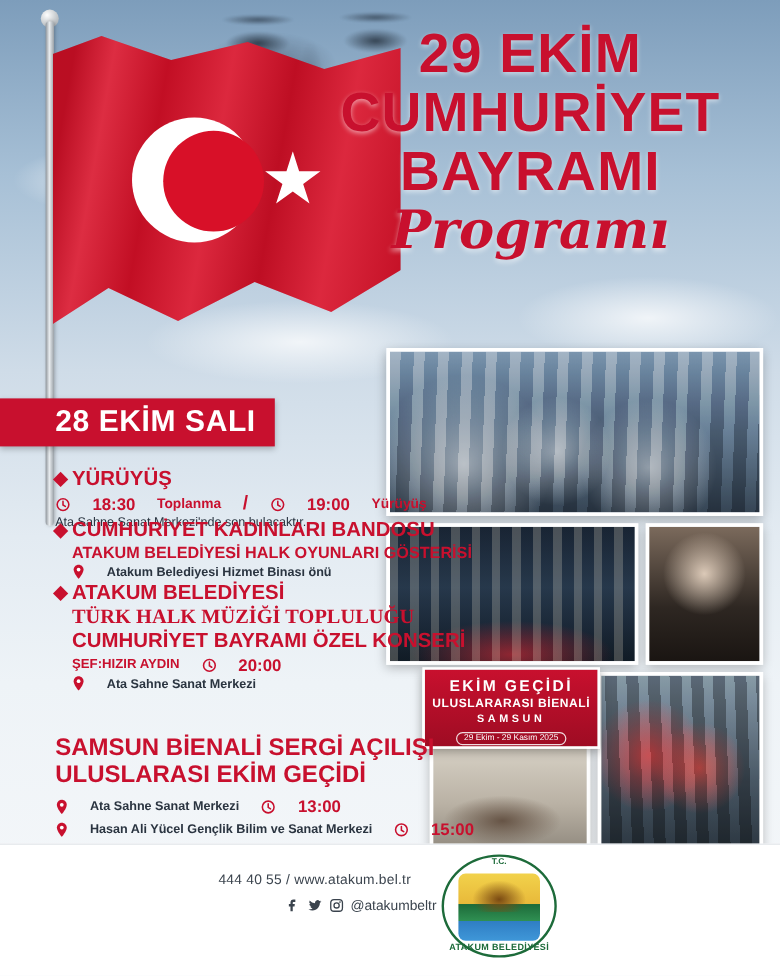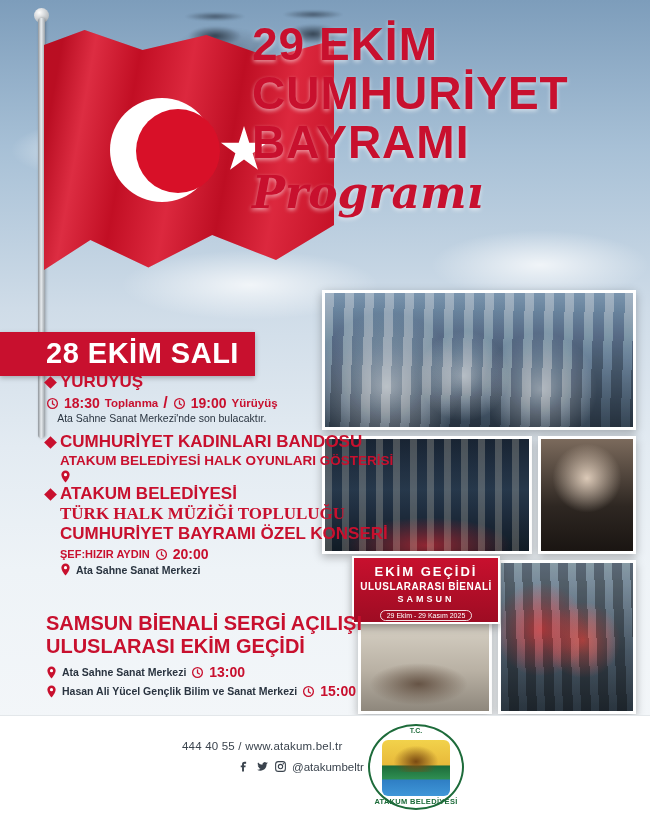--- a/index.html
+++ b/index.html
@@ -93,7 +93,7 @@
   
   .headline {
     position: absolute; right: 18px; top: 22px;
-    width: 380px; 
+    width: 380px; text-align: center;
     color: #c8102e;
     text-shadow: 0 2px 4px rgba(255,255,255,.55);
   }

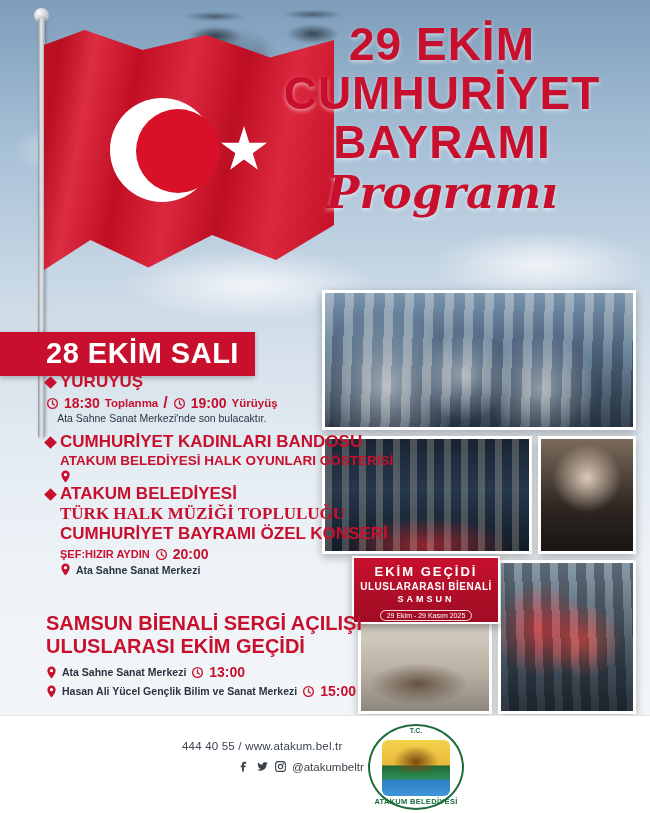--- a/index.html
+++ b/index.html
@@ -194,7 +194,7 @@
     padding: 5px 16px 6px 46px;
     box-shadow: 0 2px 5px rgba(0,0,0,.25);
   }
-  #day1 { top: 332px; font-size: 29px; }
+  #day1 { top: 332px; font-size: 25px; }
   #day2 { top: 570px; font-size: 27px; }
 
   .prog { position: absolute; left: 46px; color: #c8102e; }

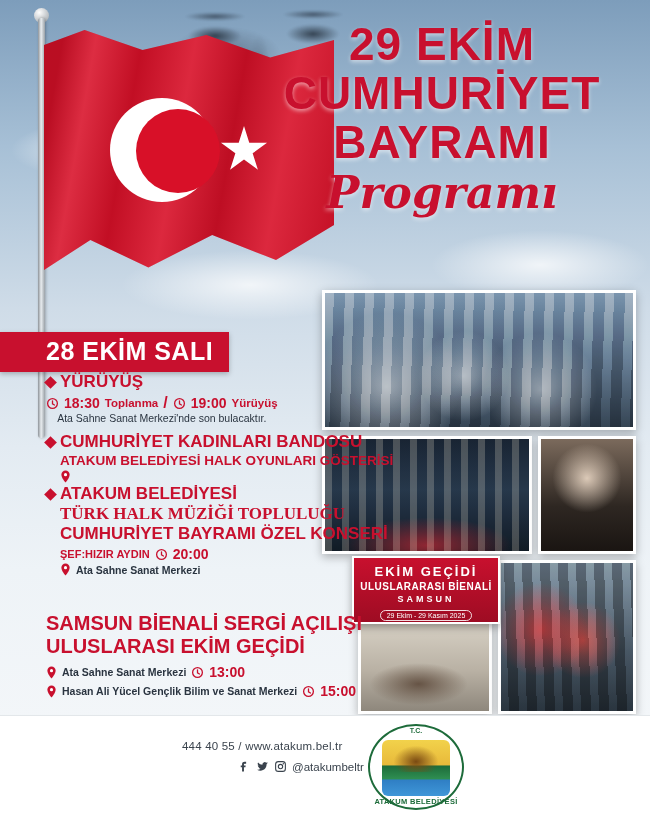--- a/index.html
+++ b/index.html
@@ -306,7 +306,7 @@
 
   <div class="daybar" id="day1">28 EKİM SALI</div>
 
-  <div class="prog" style="top:372px;">
+  <div class="prog" style="top:389px;">
     <div class="sect-title">
       <span class="bullet"></span>
       <span>YÜRÜYÜŞ</span>

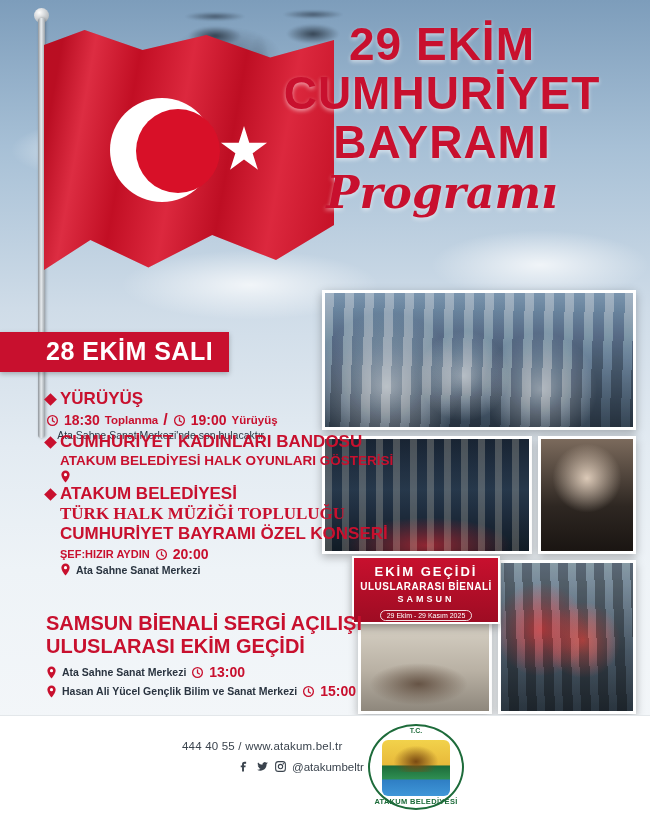--- a/index.html
+++ b/index.html
@@ -208,7 +208,7 @@
   }
   .sub-red { font-size: 13.5px; font-weight: 800; color: #c8102e; }
   .sub-dark { font-size: 10.5px; color: #2a3440; line-height: 1.25; text-align: center; }
-  .row { display: flex; align-items: center; gap: 5px; flex-wrap: wrap; }
+  .row { display: flex; align-items: center; gap: 18px; flex-wrap: wrap; }
 
   .ico { flex: 0 0 auto; display: inline-block; vertical-align: middle; }
   .ico svg { display: block; }

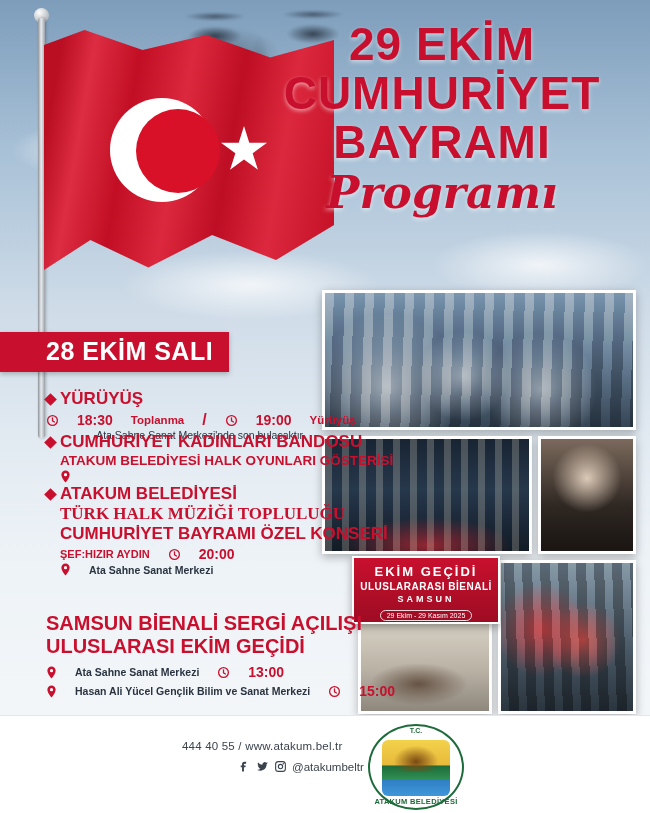--- a/index.html
+++ b/index.html
@@ -207,7 +207,7 @@
     transform: rotate(45deg); flex: 0 0 auto;
   }
   .sub-red { font-size: 13.5px; font-weight: 800; color: #c8102e; }
-  .sub-dark { font-size: 10.5px; color: #2a3440; line-height: 1.25; text-align: center; }
+  .sub-dark { font-size: 10.5px; color: #2a3440; line-height: 1.25; }
   .row { display: flex; align-items: center; gap: 18px; flex-wrap: wrap; }
 
   .ico { flex: 0 0 auto; display: inline-block; vertical-align: middle; }

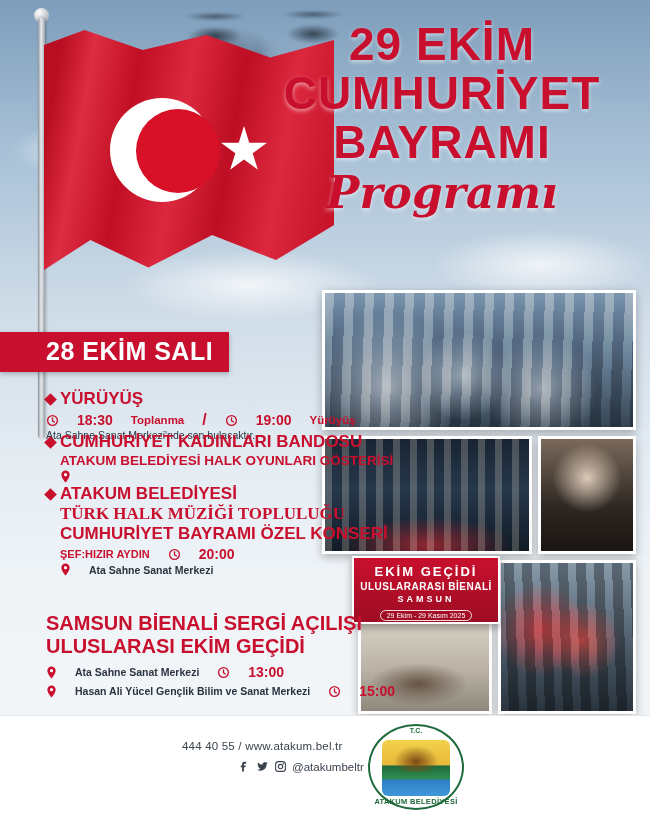--- a/index.html
+++ b/index.html
@@ -346,6 +346,7 @@
             <circle cx="12" cy="10" r="3.4" fill="#ffffff"></circle>
           </svg>
       </span>
+      <span class="loc-dark">Atakum Belediyesi Hizmet Binası önü</span>
     </div>
   </div>
 

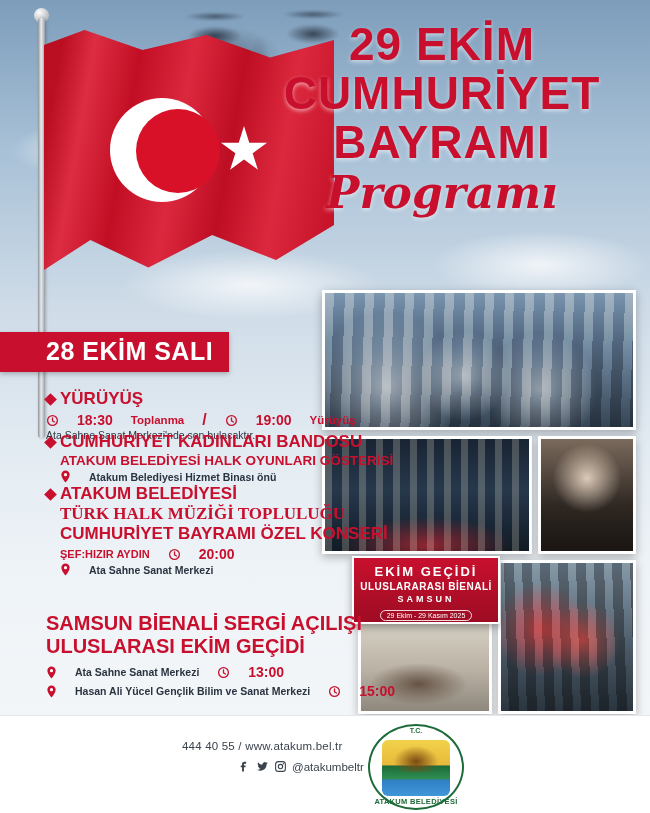--- a/index.html
+++ b/index.html
@@ -219,7 +219,7 @@
   
   .footer {
     position: absolute; left: 0; bottom: 0;
-    width: 650px; height: 98px; background: #ffffff;
+    width: 650px; height: 110px; background: #ffffff;
     border-top: 1px solid #e3e7ea;
     padding-left: 28px;
   }

